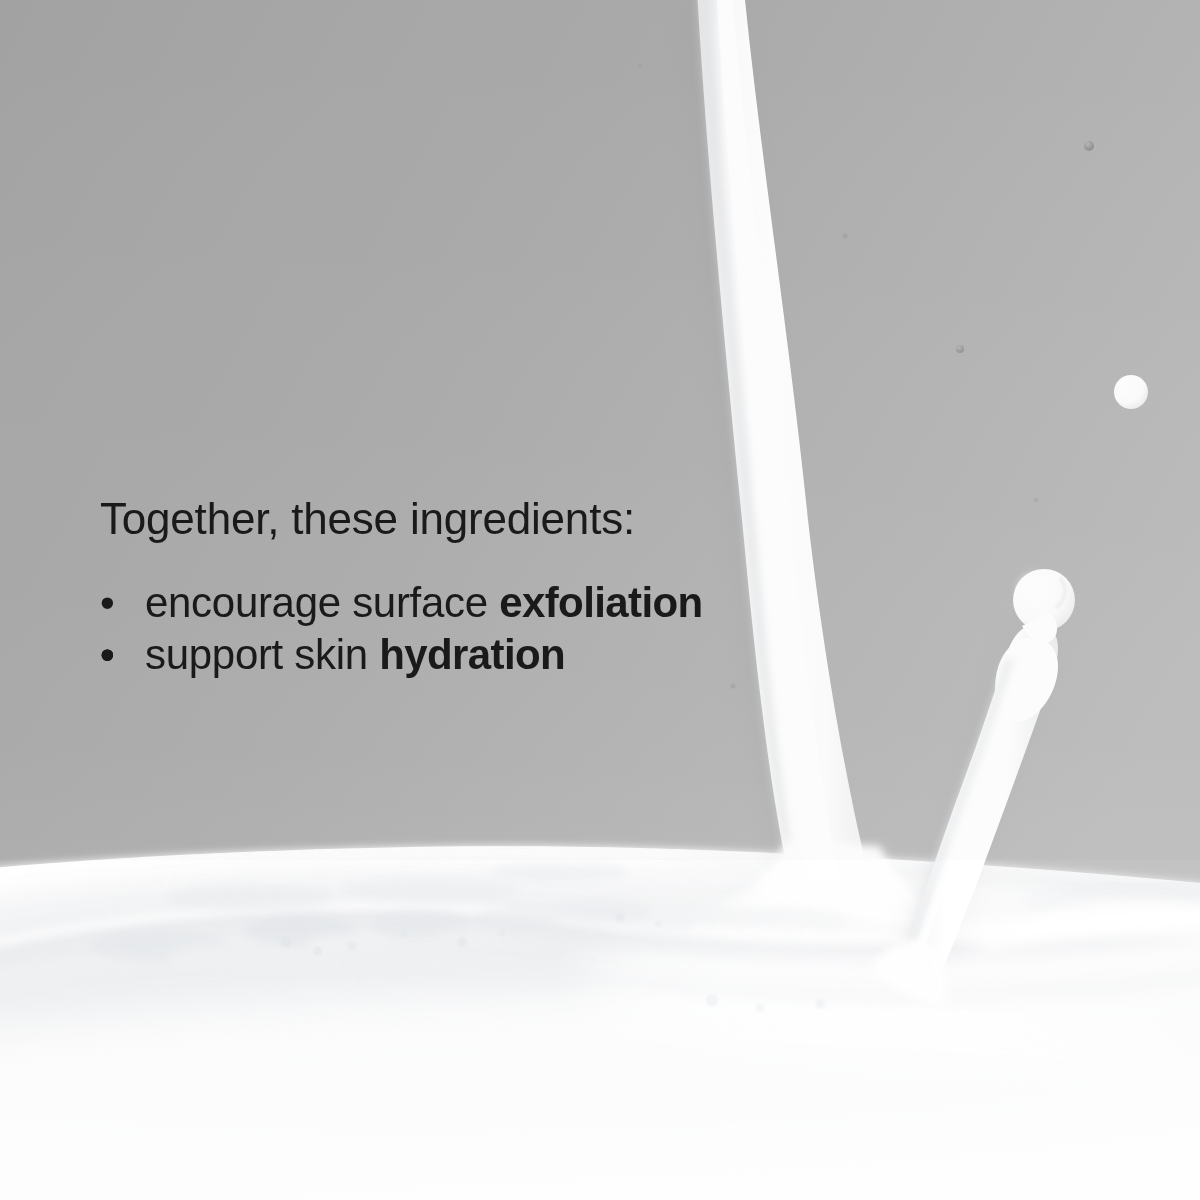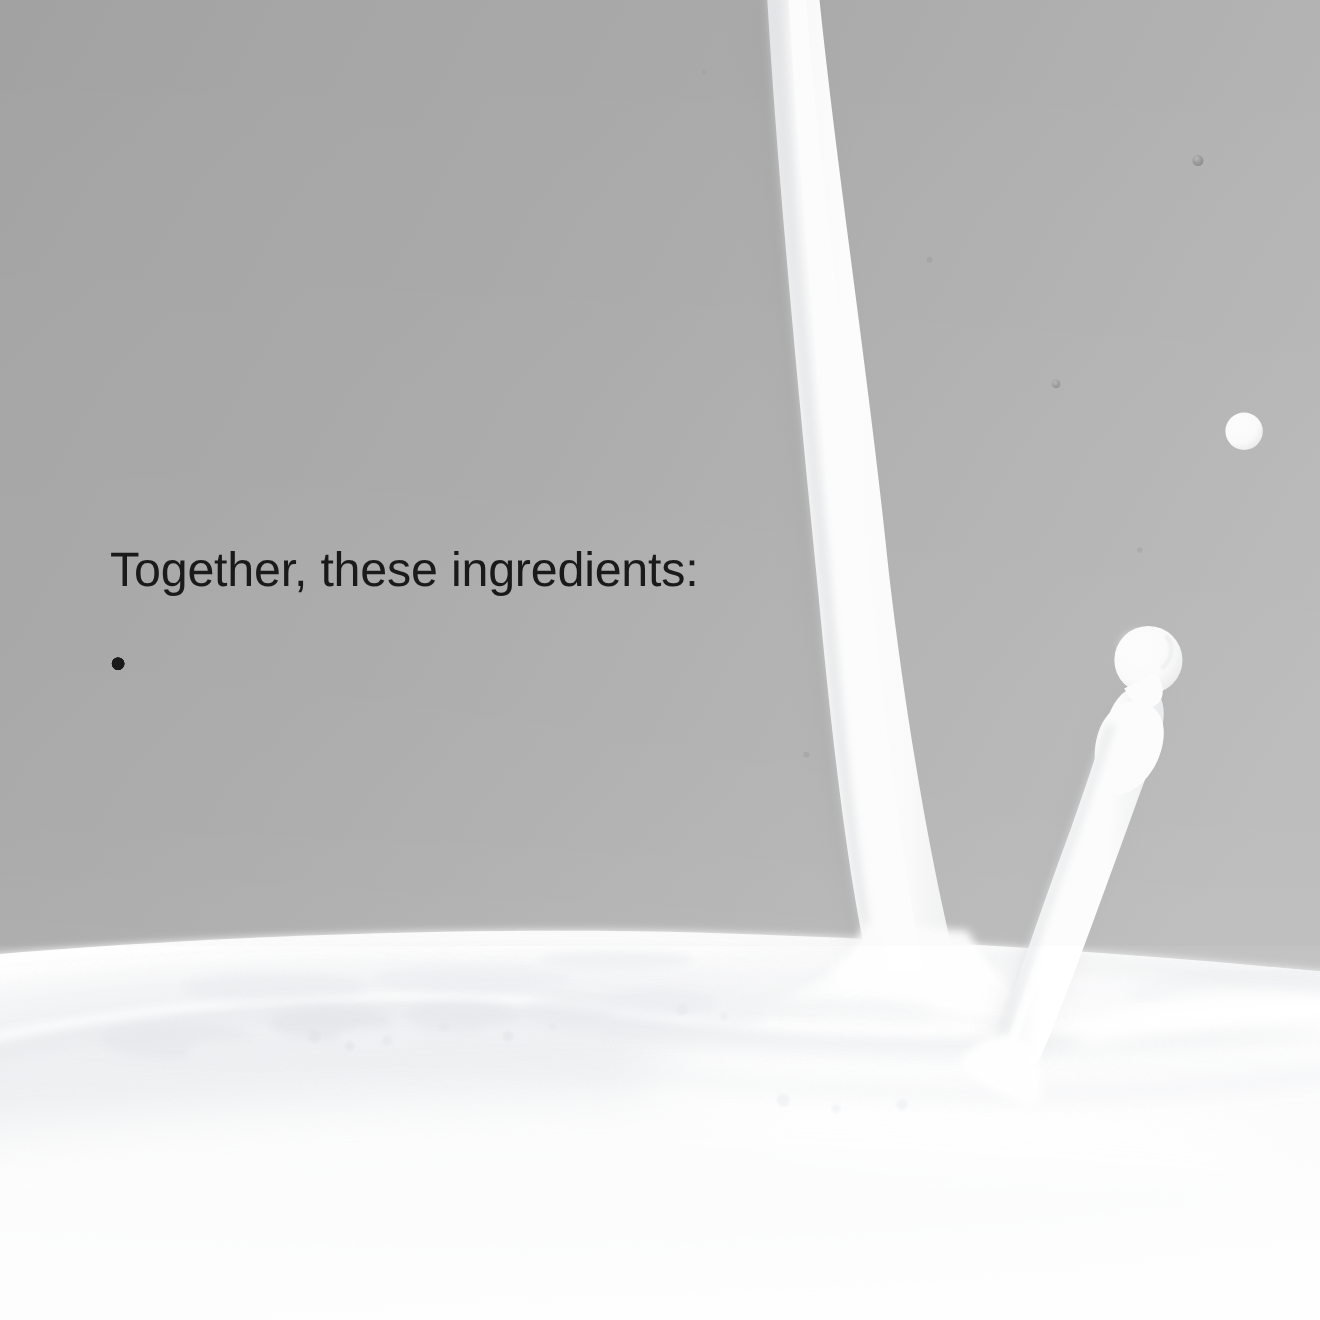--- a/index.html
+++ b/index.html
@@ -324,7 +324,7 @@
   <div id="copy-block">
     <h1 id="heading">Together, these ingredients:</h1>
     <ul id="benefit-list">
-        <li><span class="bullet-dot">•</span></li>
+        <li><span class="bullet-dot">•</span><span><span>encourage surface </span><span class="em">exfoliation</span></span></li>
         <li><span class="bullet-dot">•</span></li>
         <li><span class="bullet-dot">•</span></li>
         <li><span class="bullet-dot">•</span></li>

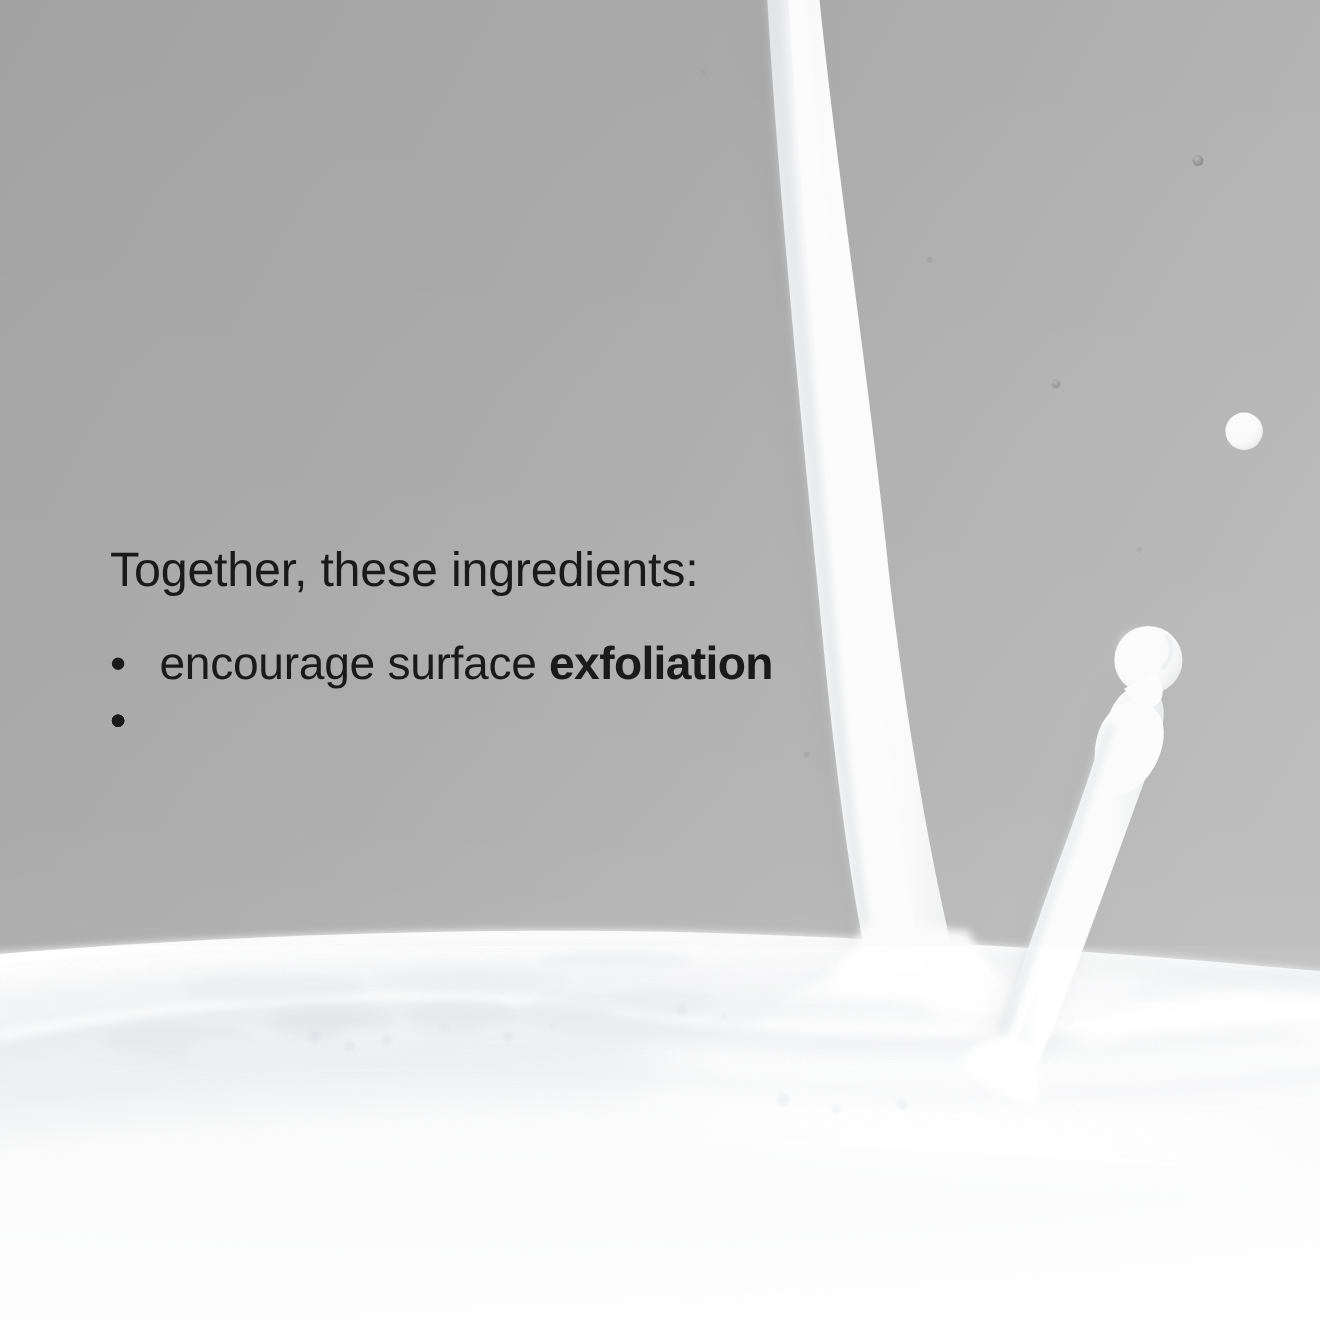--- a/index.html
+++ b/index.html
@@ -327,7 +327,7 @@
         <li><span class="bullet-dot">•</span><span><span>encourage surface </span><span class="em">exfoliation</span></span></li>
         <li><span class="bullet-dot">•</span></li>
         <li><span class="bullet-dot">•</span></li>
-        <li><span class="bullet-dot">•</span></li>
+        <li><span class="bullet-dot">•</span><span><span>support skin </span><span class="em">hydration</span></span></li>
       </ul>
   </div>
 

